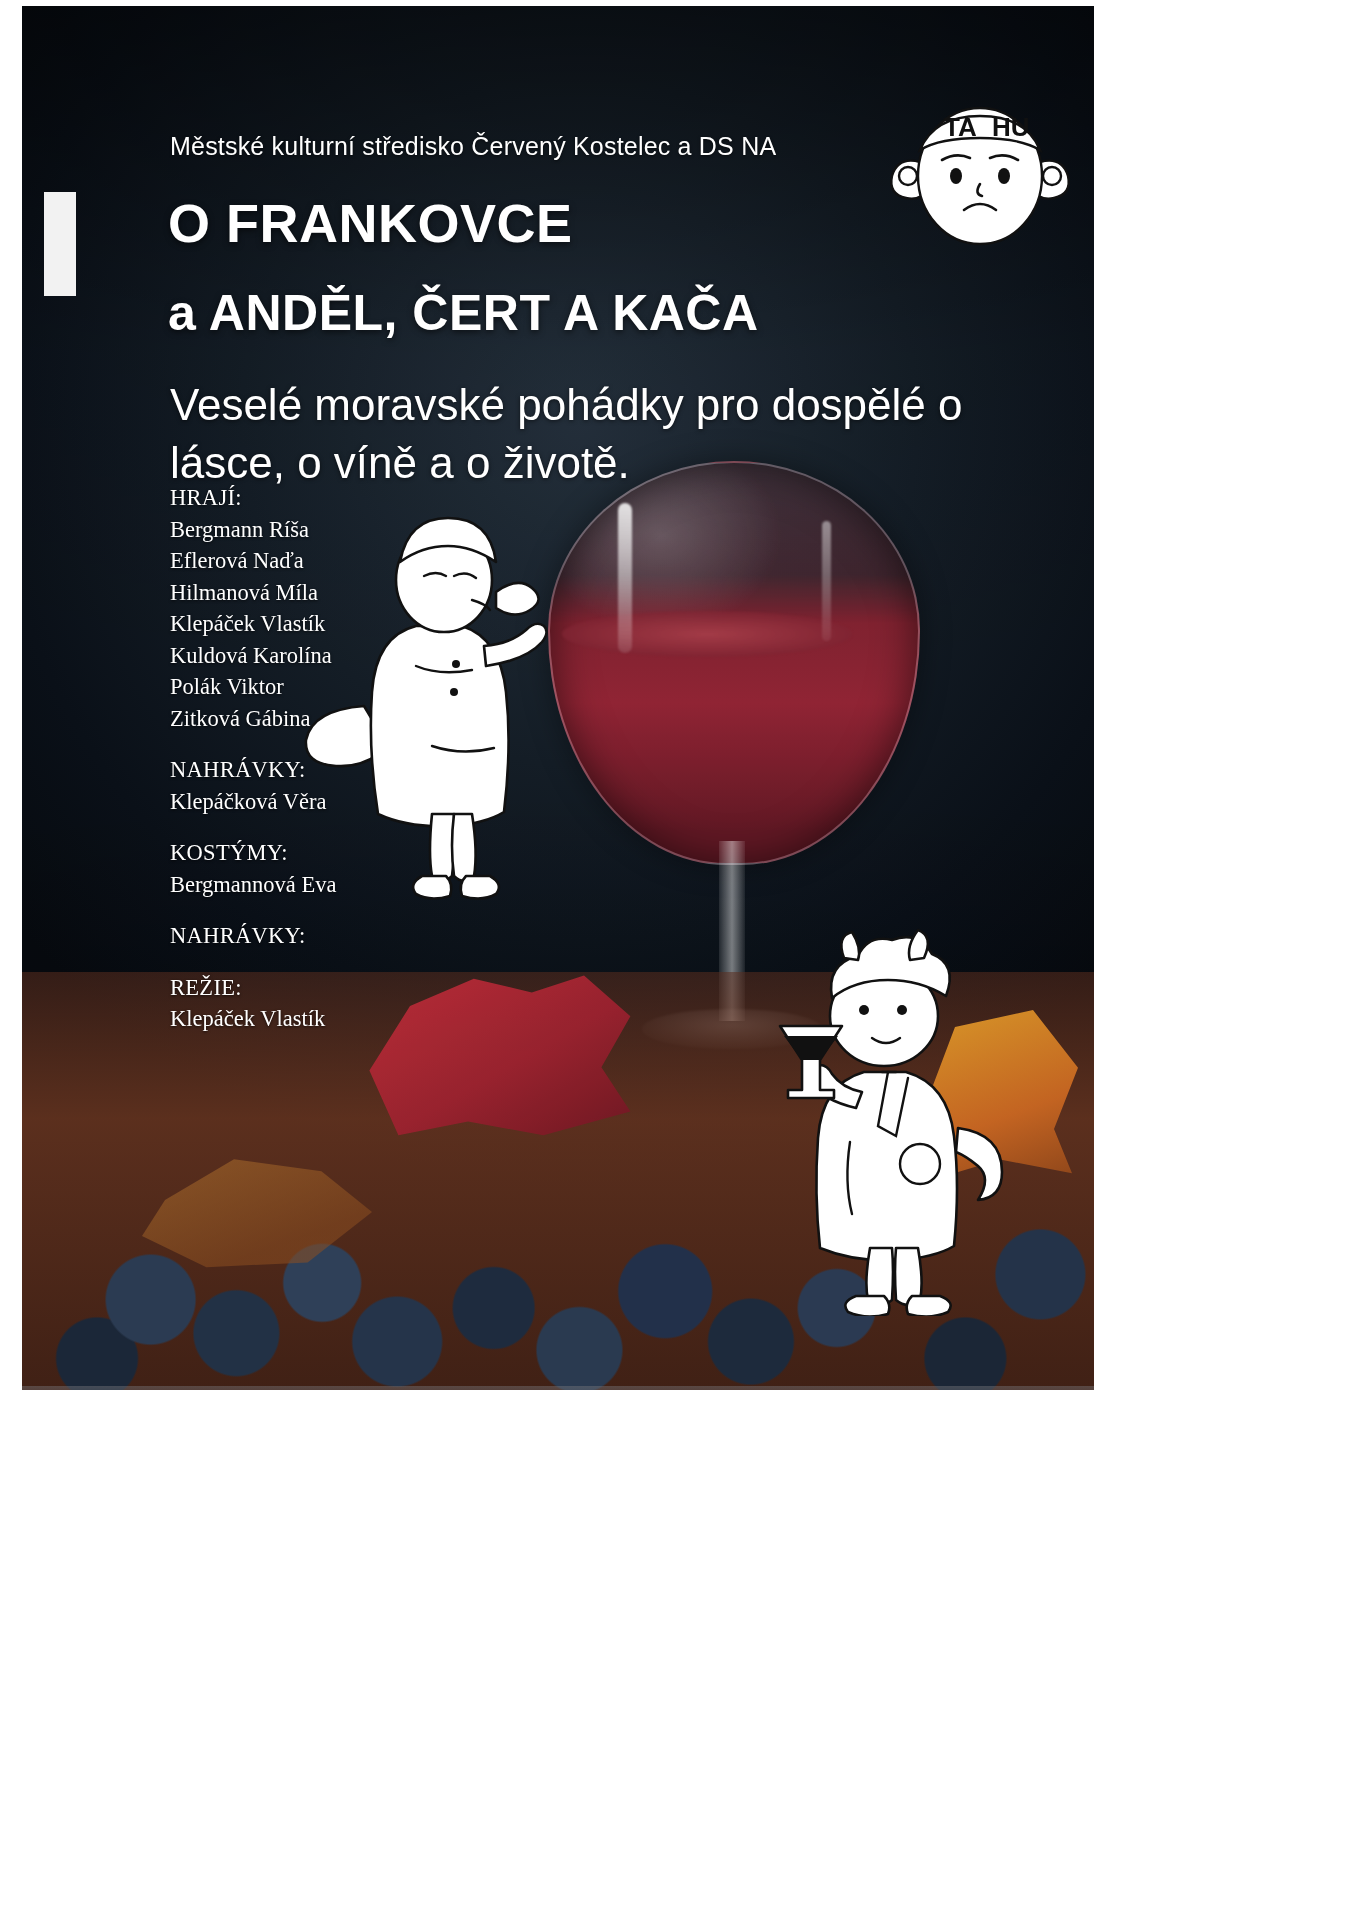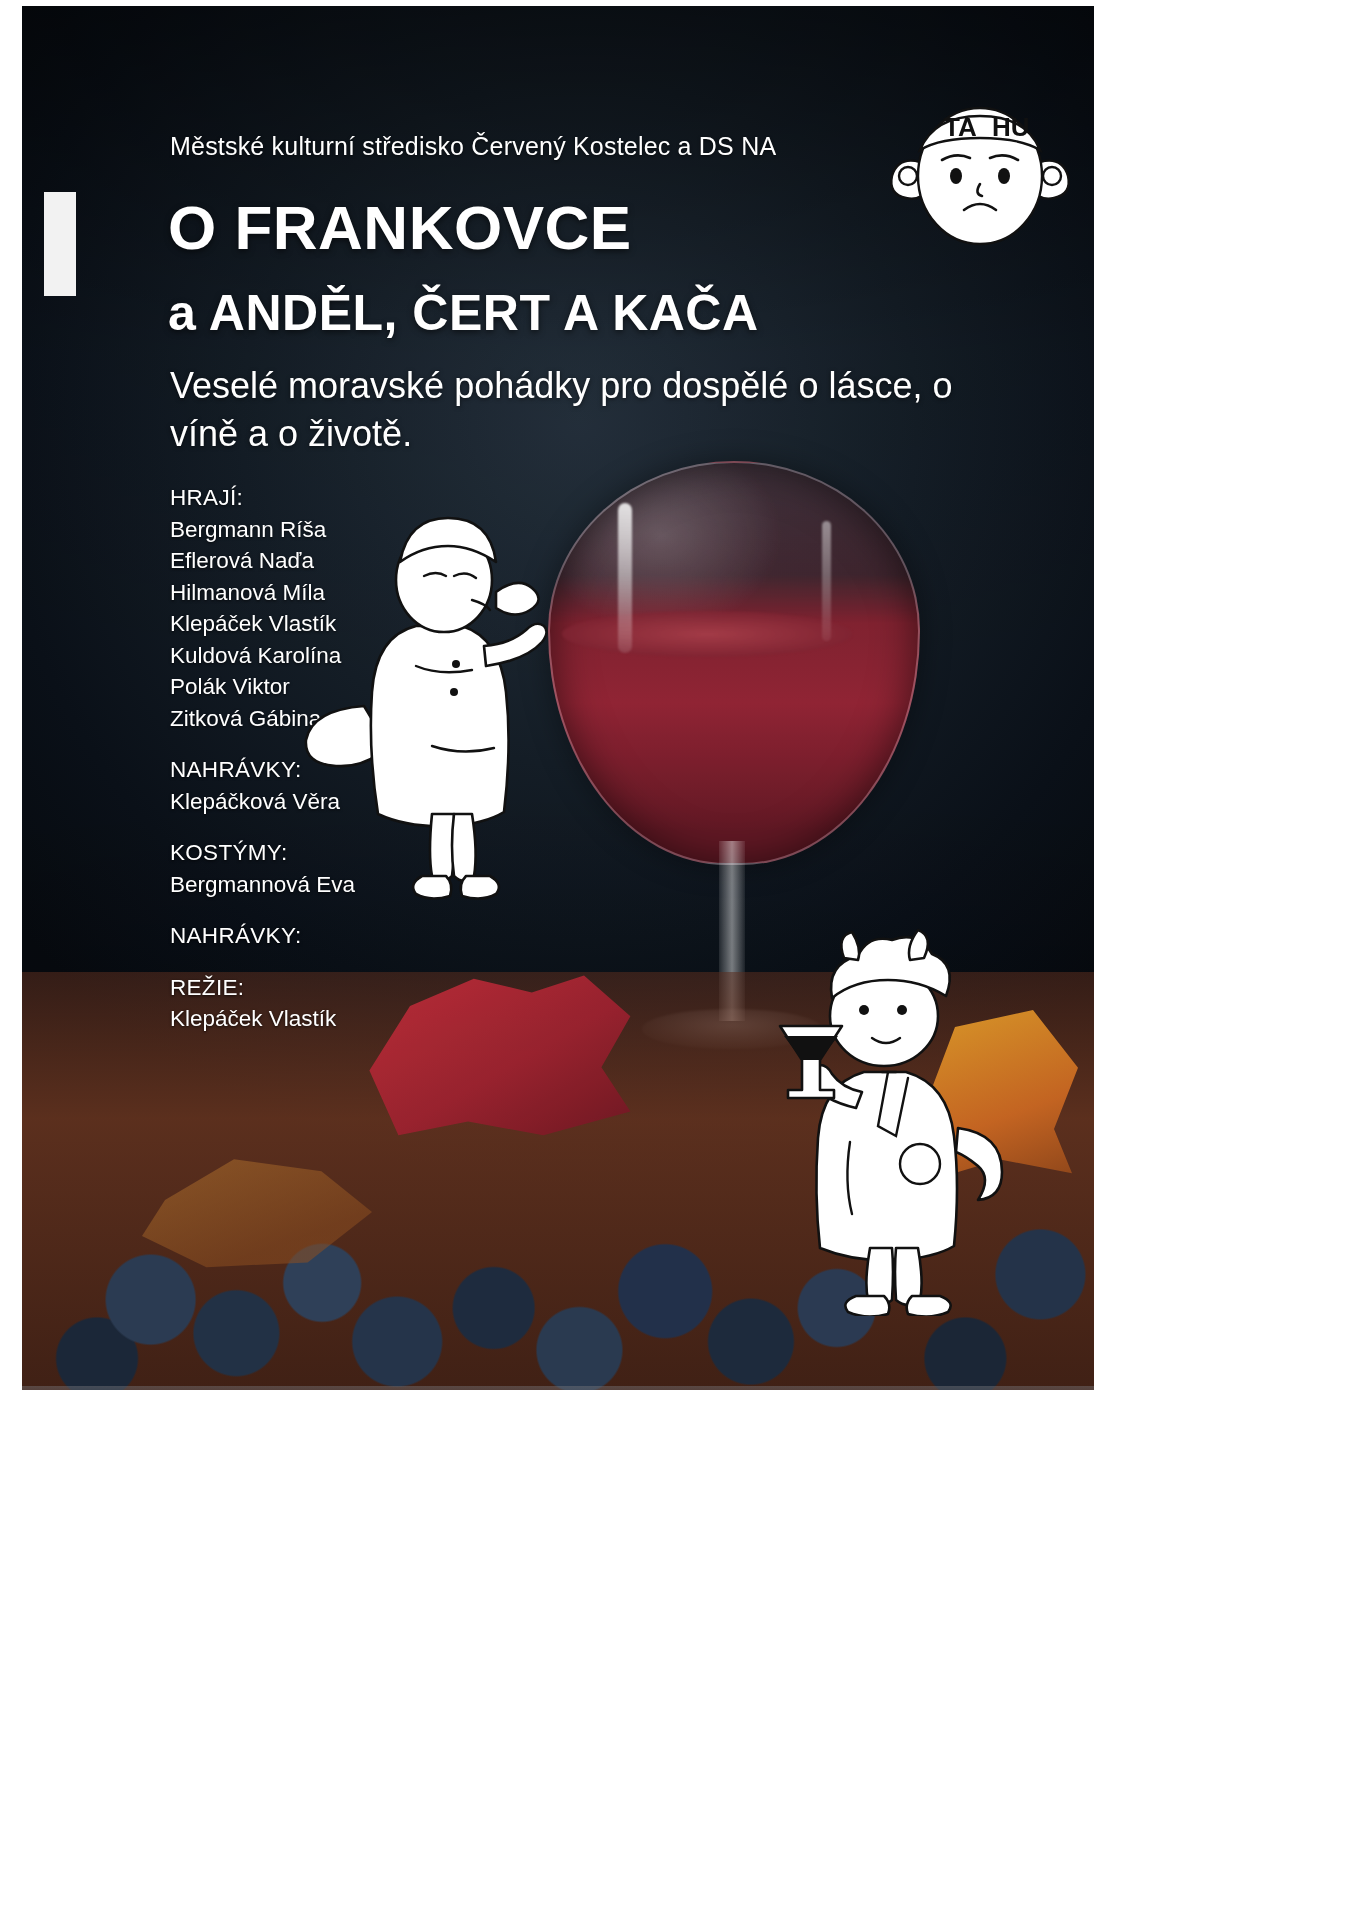--- a/index.html
+++ b/index.html
@@ -235,7 +235,7 @@
     left: 146px;
     top: 186px;
     color: #ffffff;
-    font-size: 62px;
+    font-size: 54px;
     font-weight: 700;
     letter-spacing: 0.5px;
     text-shadow: 0 2px 6px rgba(0,0,0,0.6);

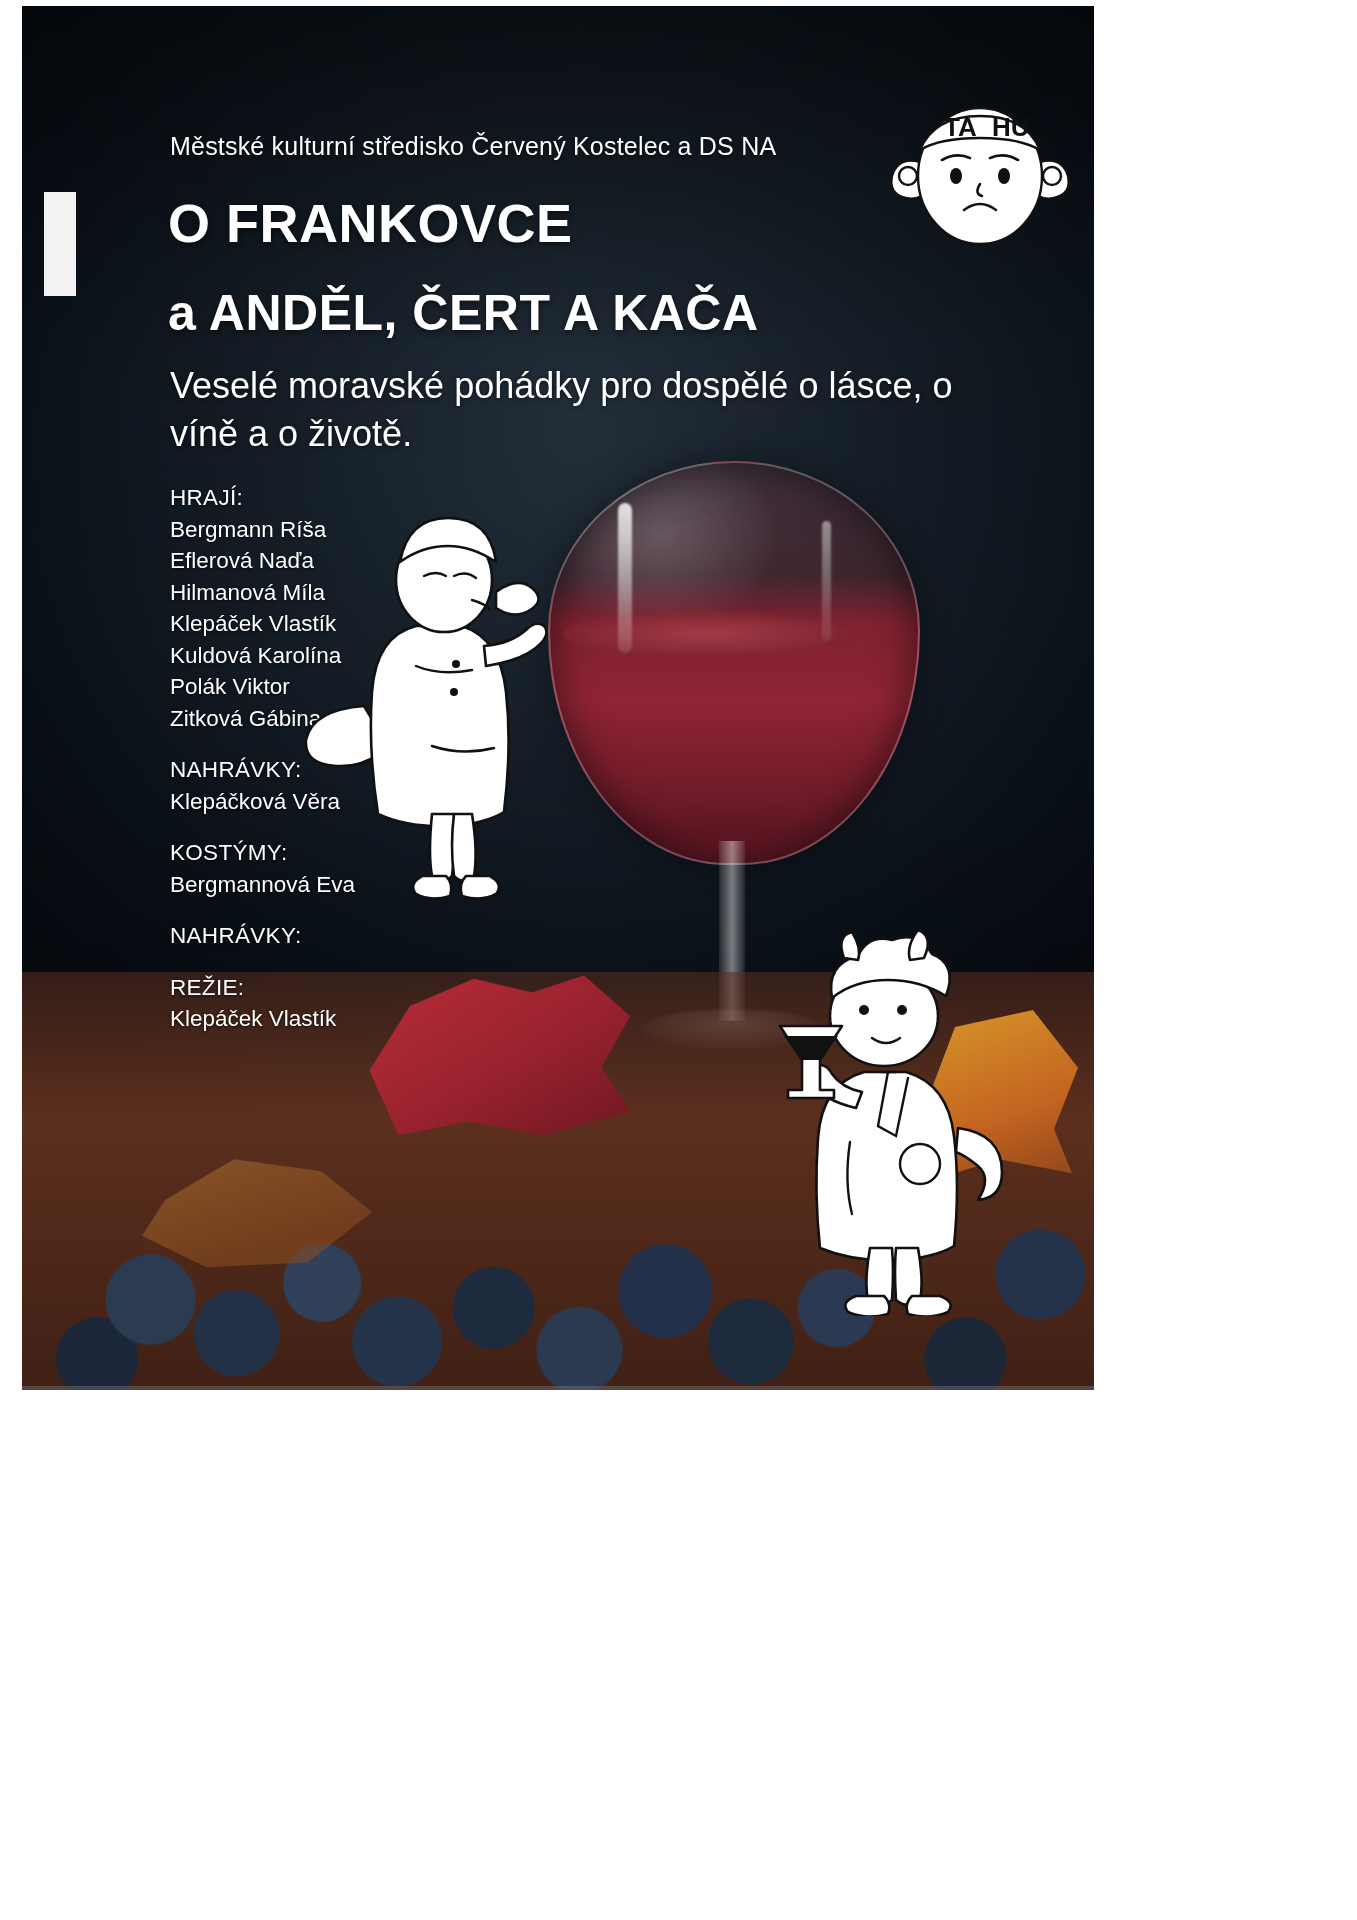--- a/index.html
+++ b/index.html
@@ -253,10 +253,10 @@
   .subtitle {
     position: absolute;
     left: 148px;
-    top: 356px;
+    top: 370px;
     width: 820px;
     color: #ffffff;
-    font-size: 36px;
+    font-size: 44px;
     line-height: 1.32;
     text-shadow: 0 1px 4px rgba(0,0,0,0.6);
   }

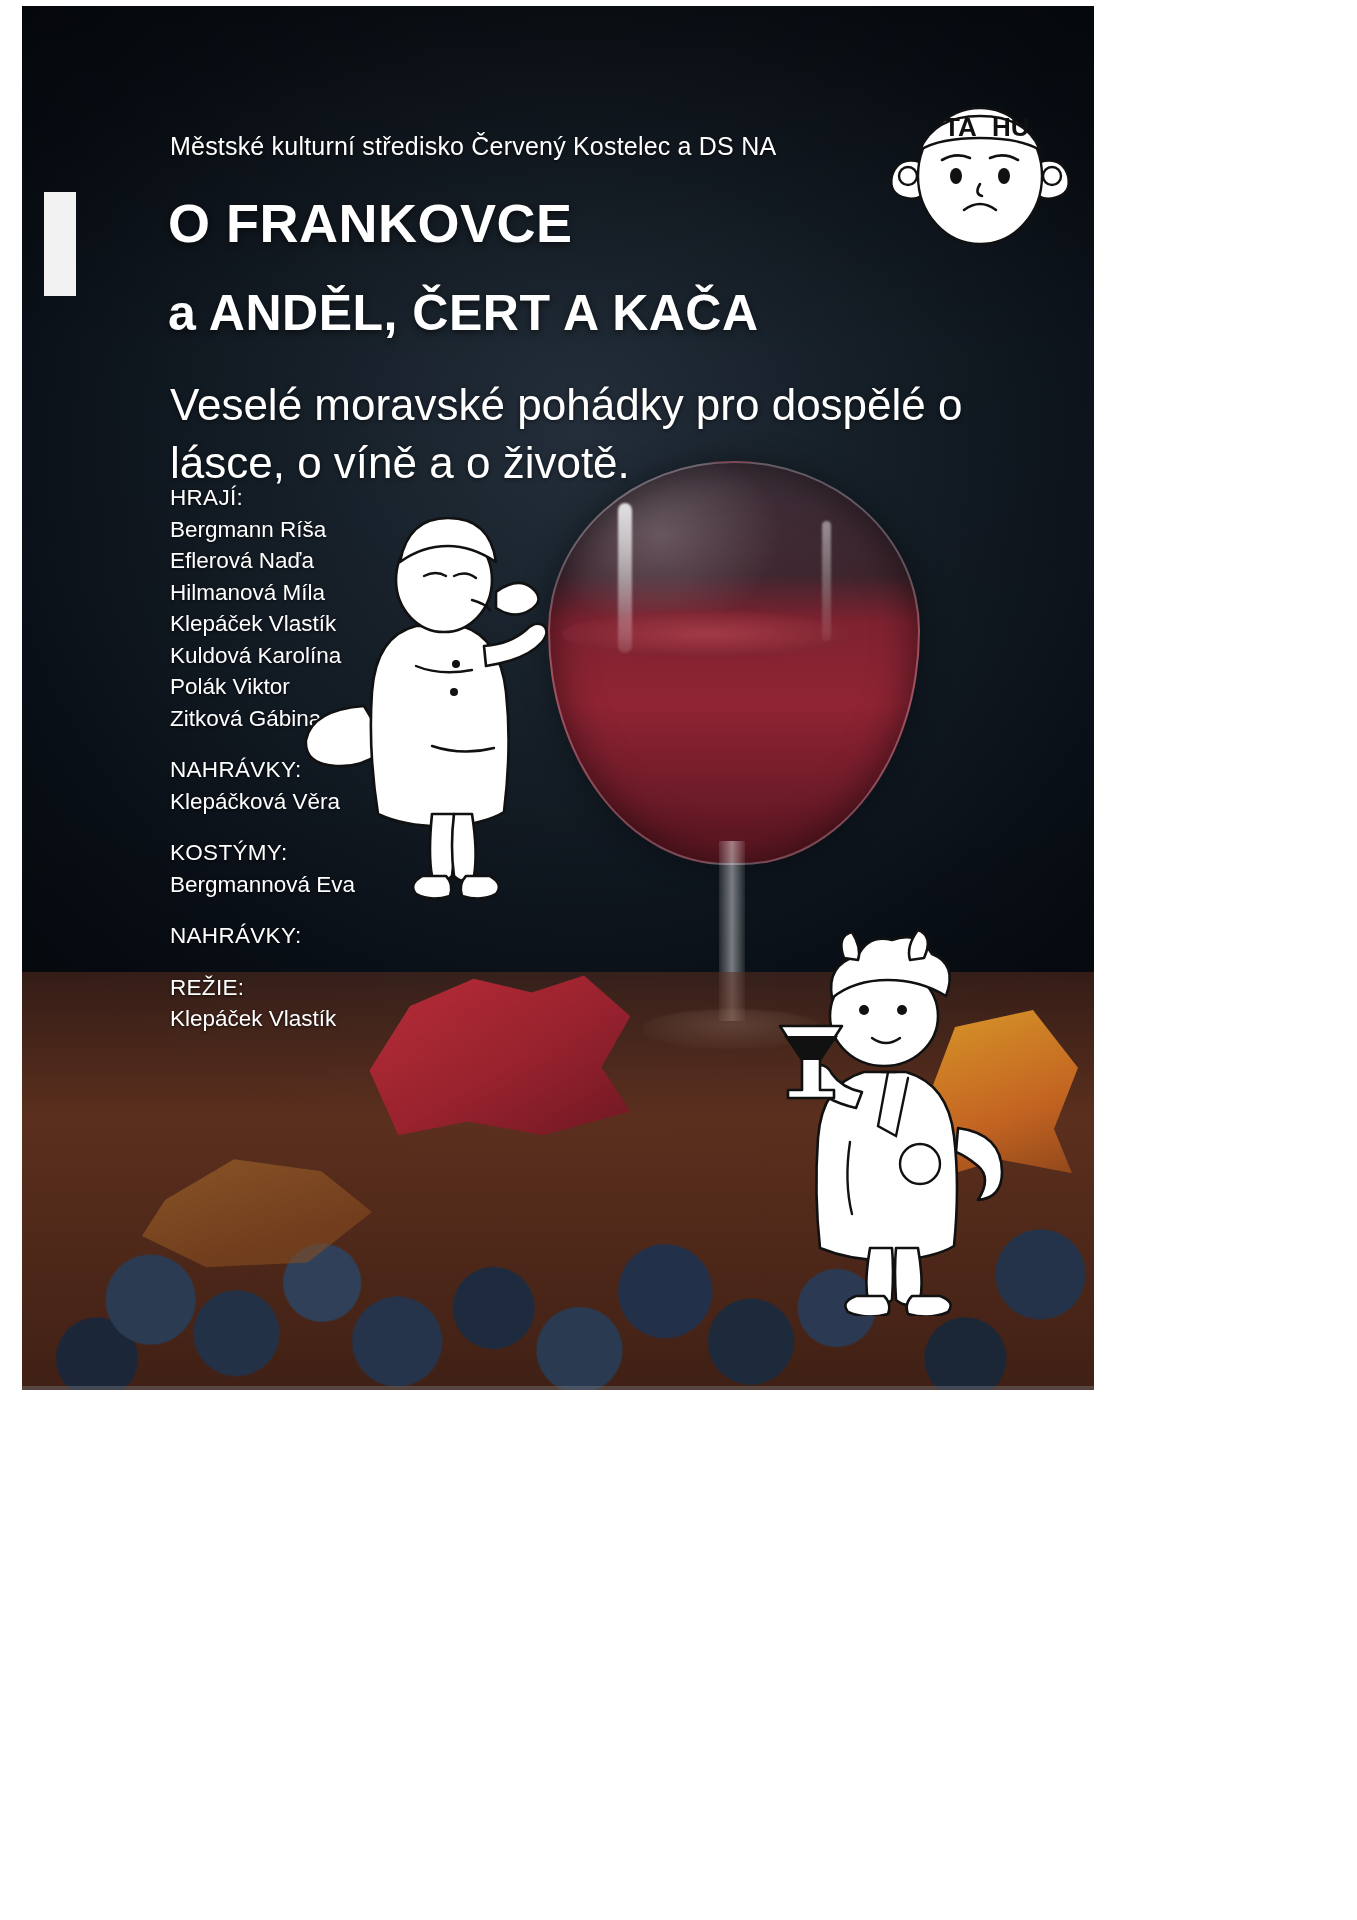--- a/index.html
+++ b/index.html
@@ -270,6 +270,7 @@
     font-size: 22.5px;
     line-height: 1.40;
     text-shadow: 0 1px 3px rgba(0,0,0,0.75);
+    font-family: Liberation Serif, serif;
   }
   .credit-block { margin-bottom: 20px; }
   .credit-head { letter-spacing: 0.3px; }

